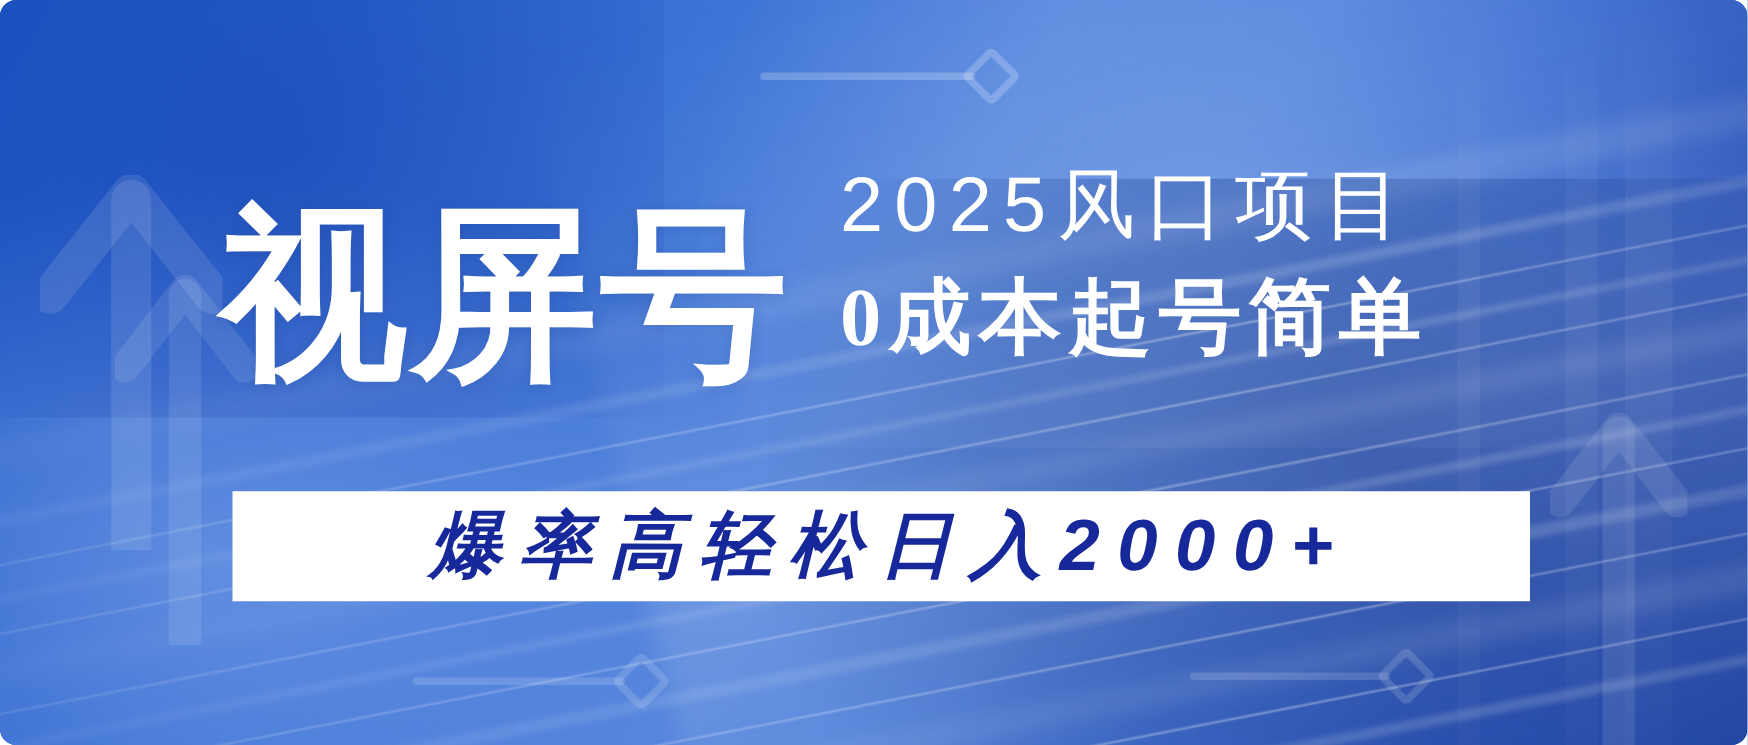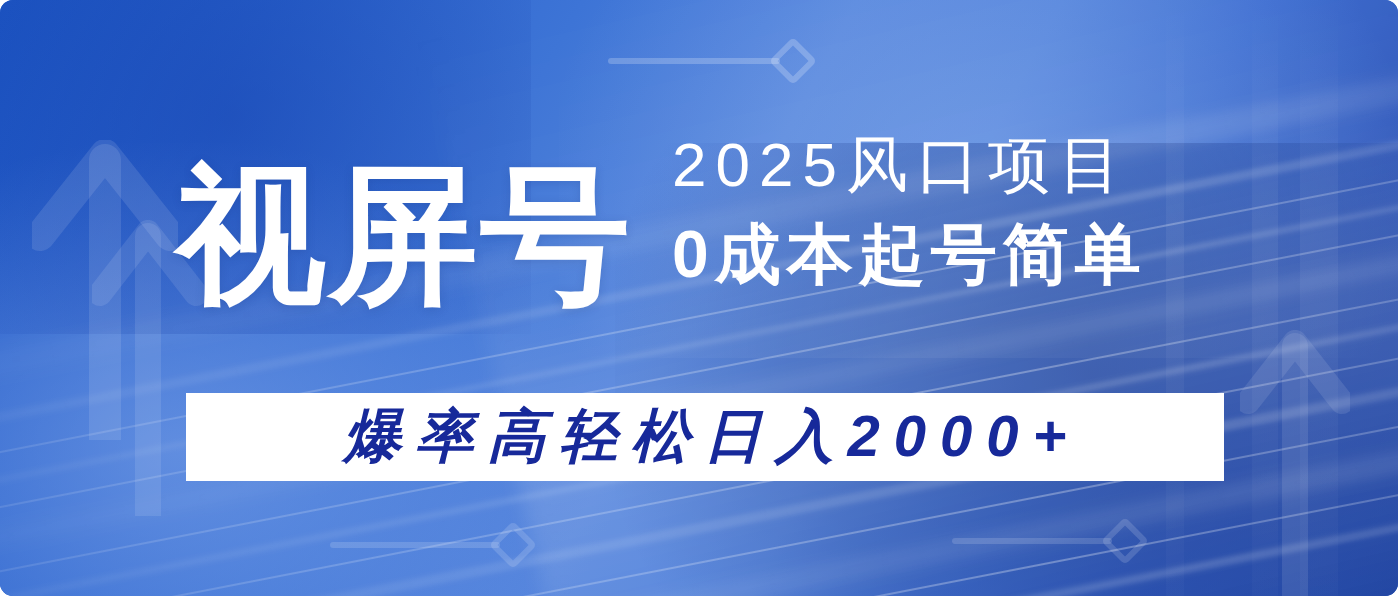--- a/index.html
+++ b/index.html
@@ -212,7 +212,7 @@
     color: #ffffff;
     letter-spacing: 6px;
     white-space: nowrap;
-    font-family: Liberation Sans, sans-serif;
+    font-family: Liberation Serif, serif;
   }
 
   .banner {

